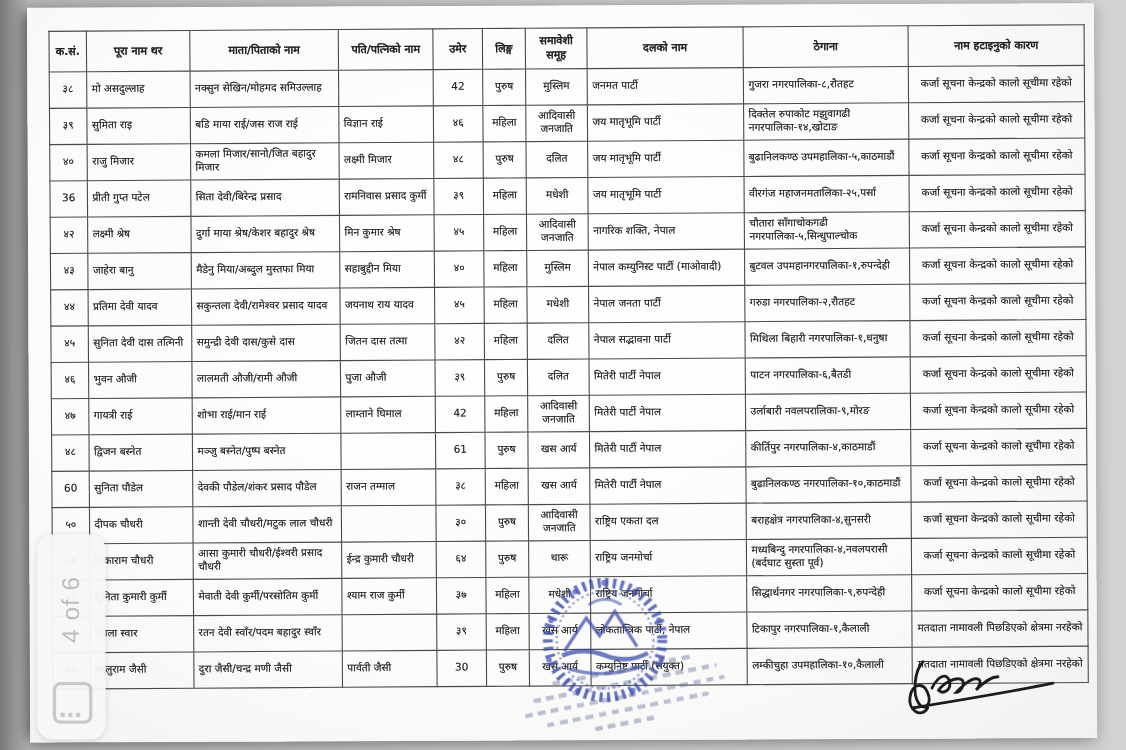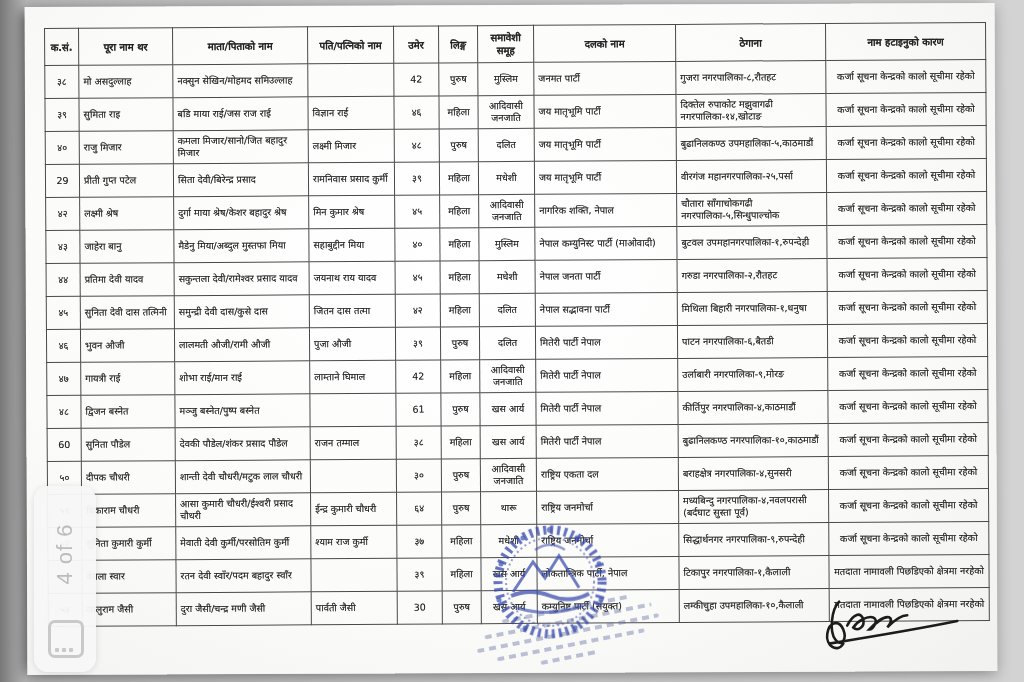--- a/index.html
+++ b/index.html
@@ -146,7 +146,7 @@
           <td class="c">कर्जा सूचना केन्द्रको कालो सूचीमा रहेको</td>
         </tr>
         <tr>
-          <td class="c">29</td>
+          <td class="c">36</td>
           <td class="l">प्रीती गुप्त पटेल</td>
           <td class="l">सिता देवी/बिरेन्द्र प्रसाद</td>
           <td class="l">रामनिवास प्रसाद कुर्मी</td>

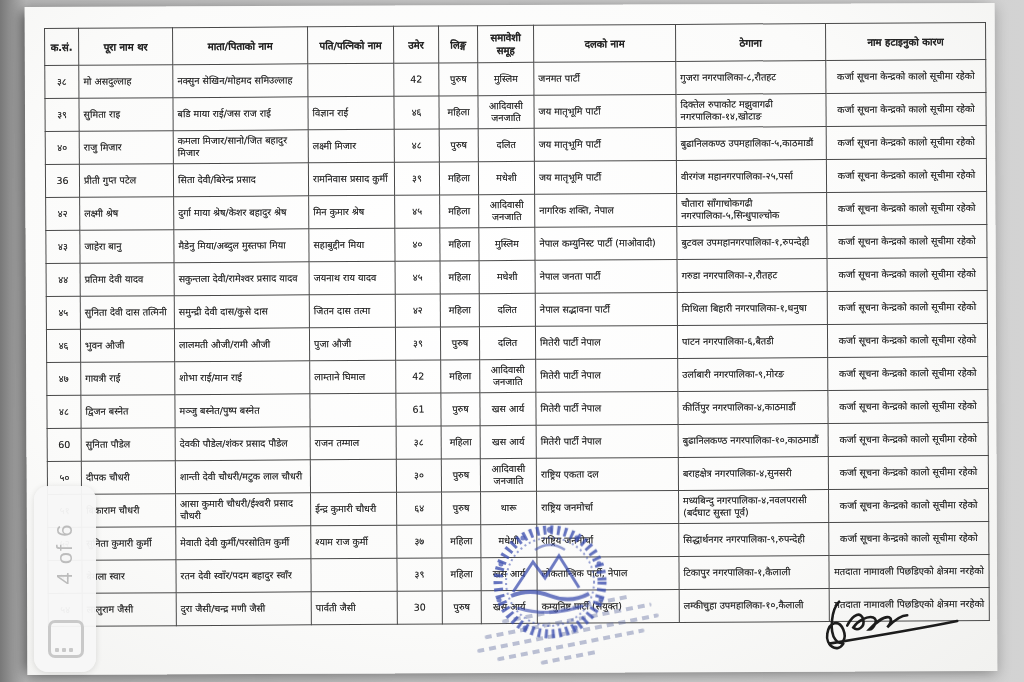--- a/index.html
+++ b/index.html
@@ -154,7 +154,7 @@
           <td class="c">महिला</td>
           <td class="c">मधेशी</td>
           <td class="l">जय मातृभूमि पार्टी</td>
-          <td class="l">वीरगंज महानगरपालिका-२५,पर्सा</td>
+          <td class="l">वीरगंज महाजनमतालिका-२५,पर्सा</td>
           <td class="c">कर्जा सूचना केन्द्रको कालो सूचीमा रहेको</td>
         </tr>
         <tr>

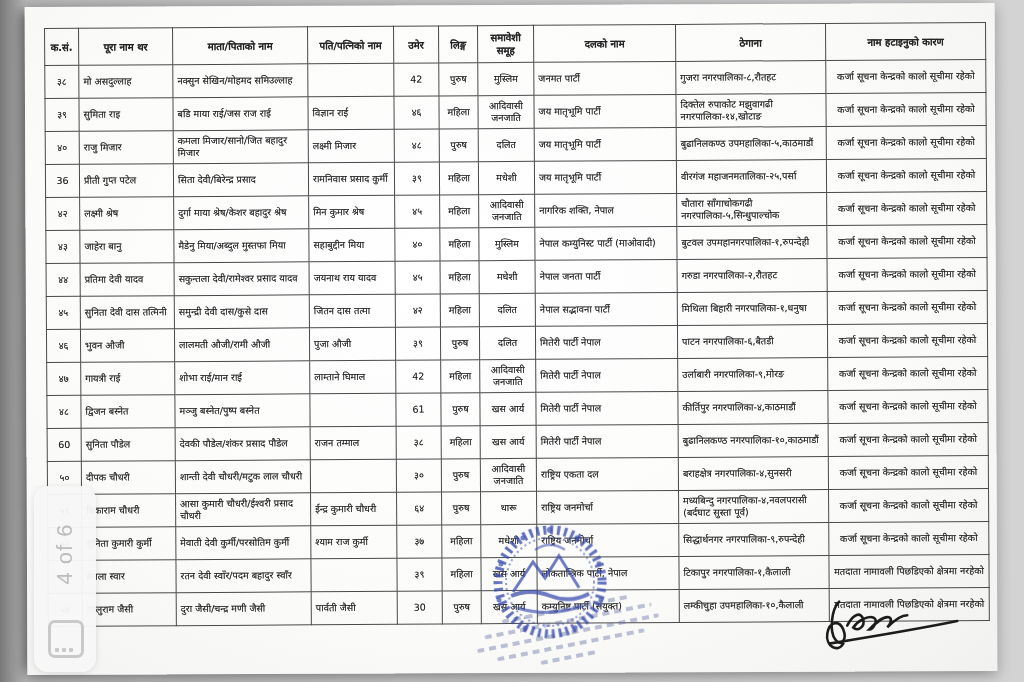--- a/index.html
+++ b/index.html
@@ -226,7 +226,7 @@
           <td class="c">महिला</td>
           <td class="c">आदिवासी जनजाति</td>
           <td class="l">मितेरी पार्टी नेपाल</td>
-          <td class="l">उर्लाबारी नगरपालिका-९,मोरङ</td>
+          <td class="l">उर्लाबारी नवलपरालिका-९,मोरङ</td>
           <td class="c">कर्जा सूचना केन्द्रको कालो सूचीमा रहेको</td>
         </tr>
         <tr>

